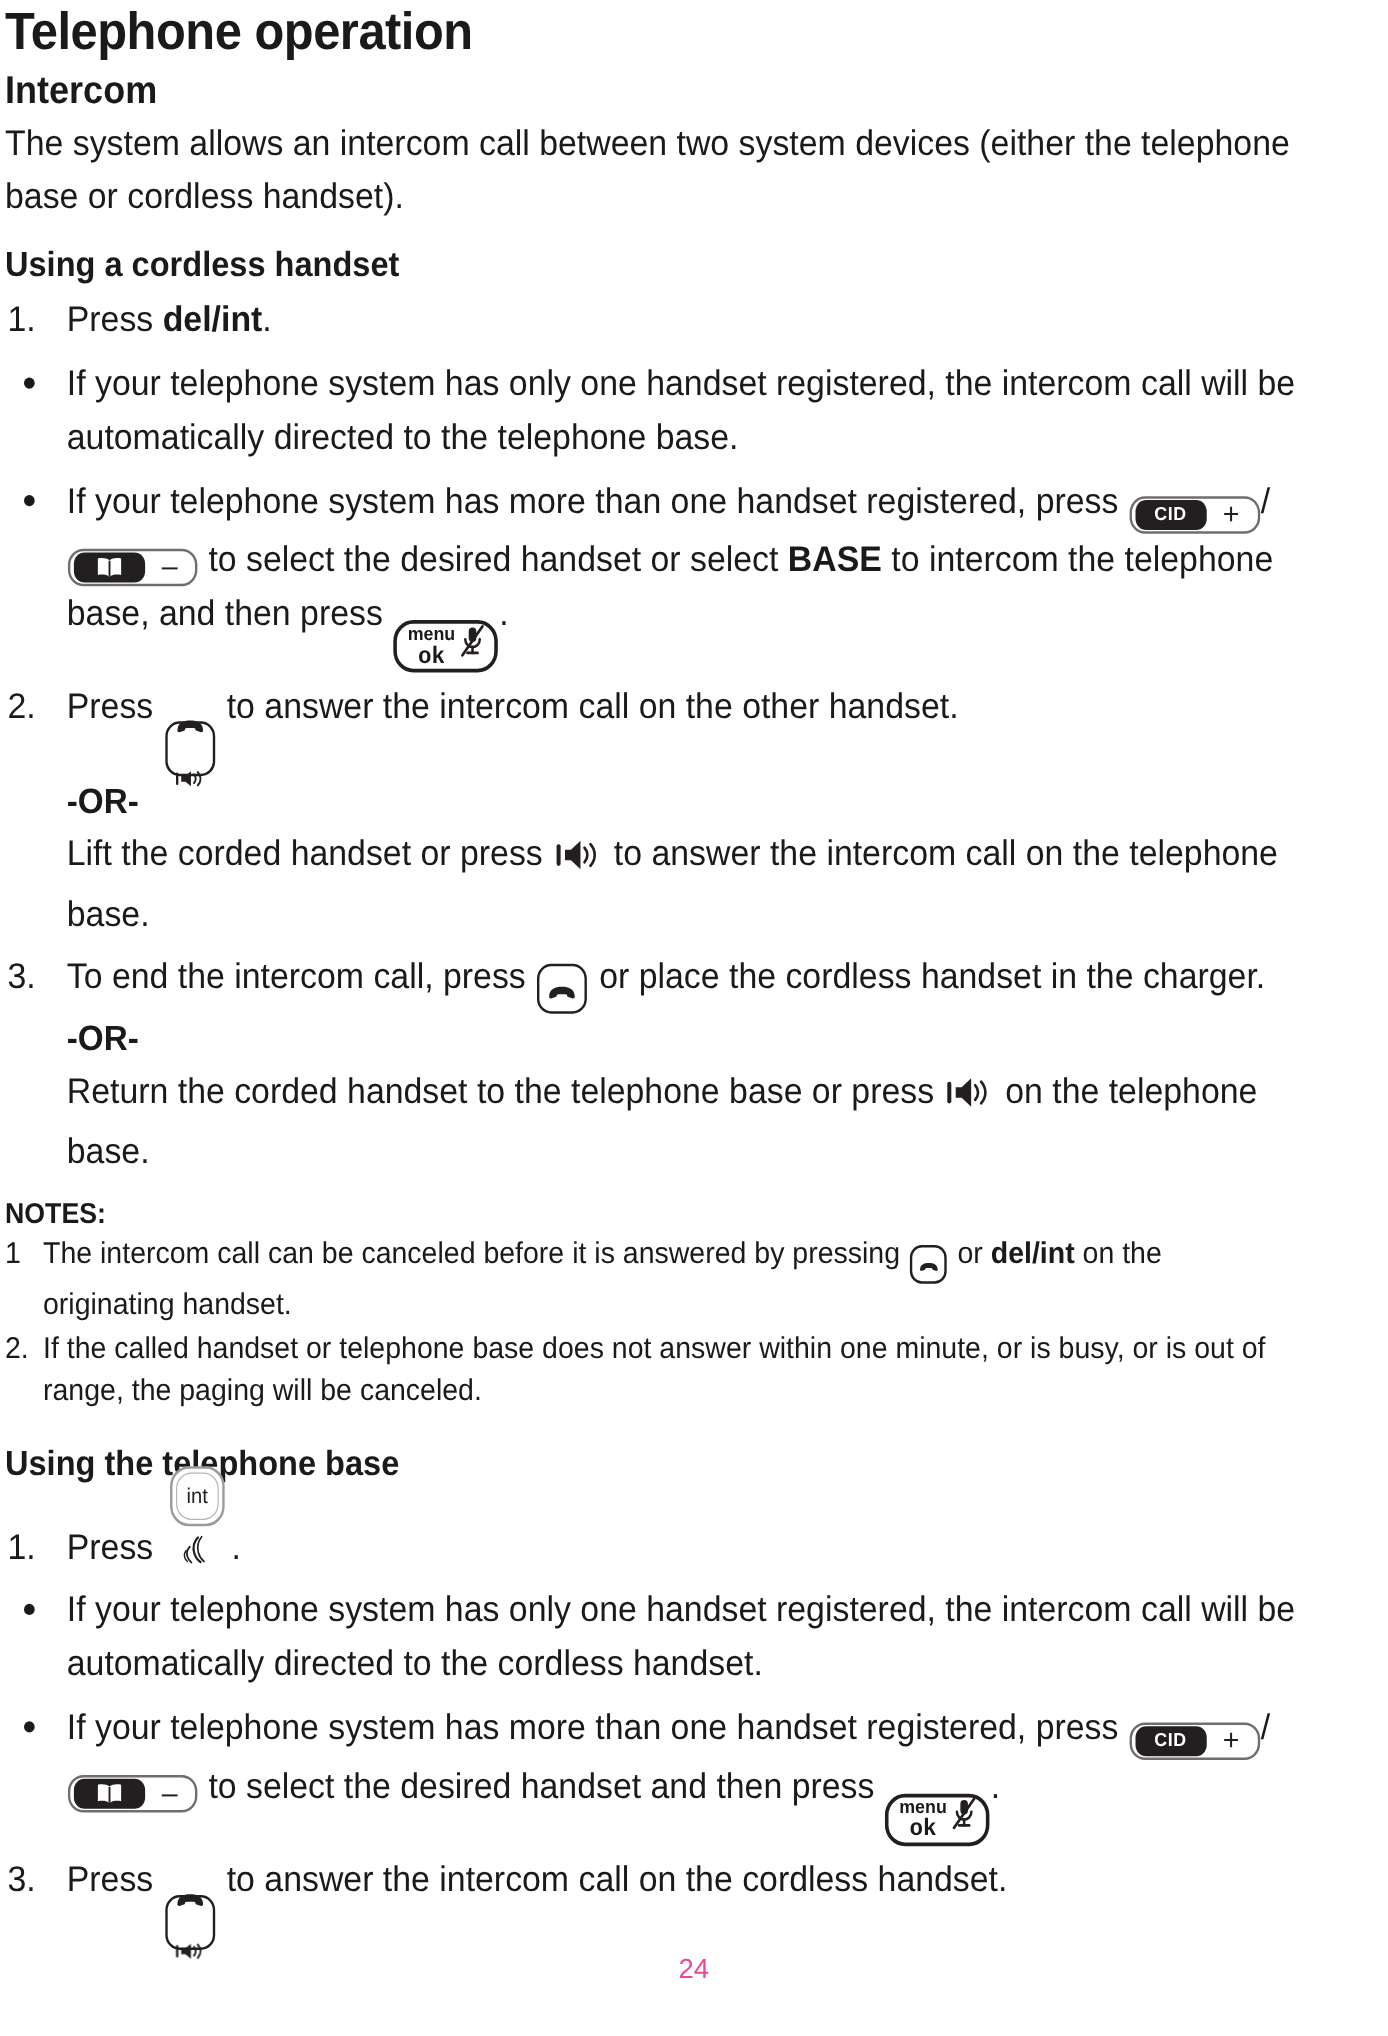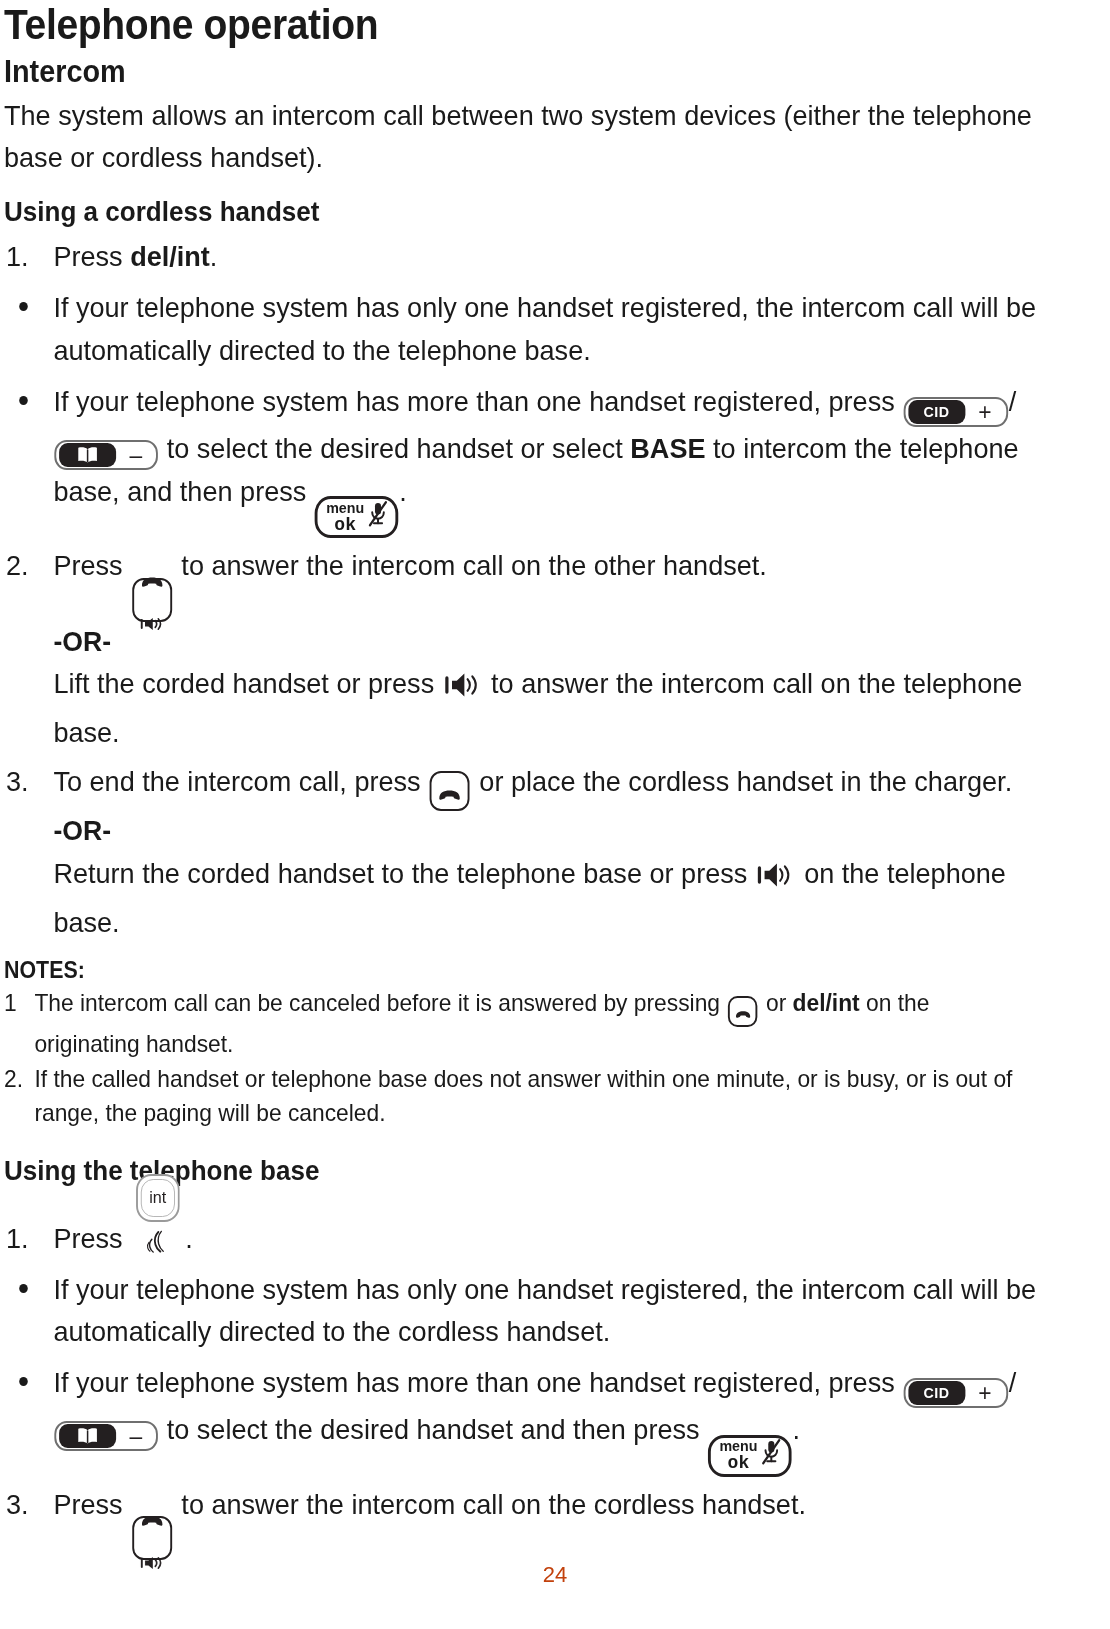--- a/index.html
+++ b/index.html
@@ -302,7 +302,7 @@
     bottom: 2px;
     text-align: center;
     font-size: 22px;
-    color: #c2410c;
+    color: #ec4899;
   }
 
   .nowrap { white-space: nowrap; }

